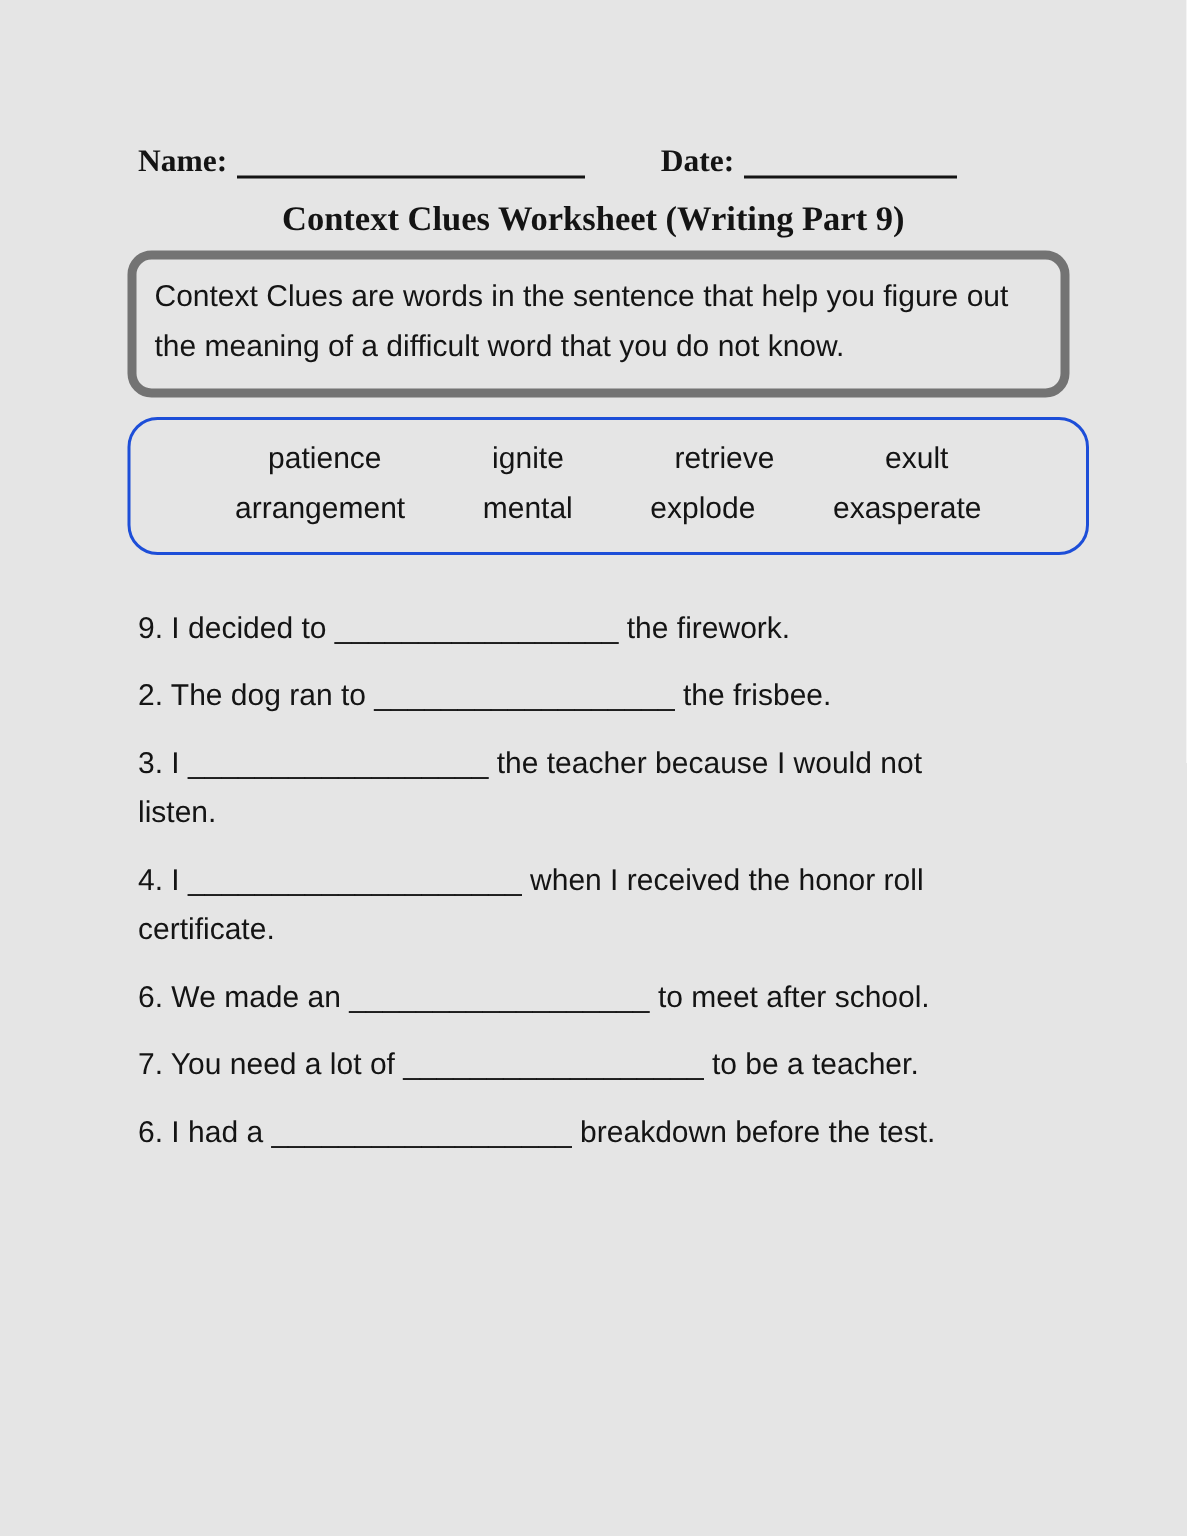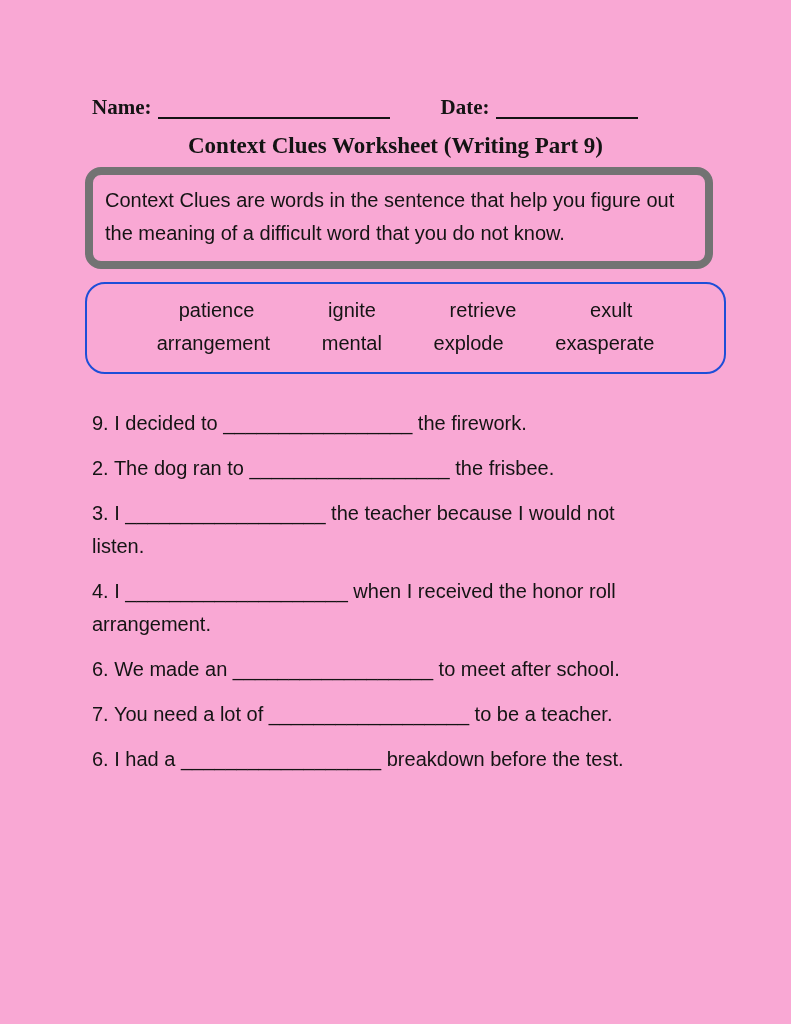--- a/index.html
+++ b/index.html
@@ -7,7 +7,7 @@
     position: relative;
     width: 791px;
     height: 1024px;
-    background: #f9a8d4;
+    background: #e5e5e5;
     color: #141414;
     font-family: "Liberation Sans", sans-serif;
     overflow: hidden;

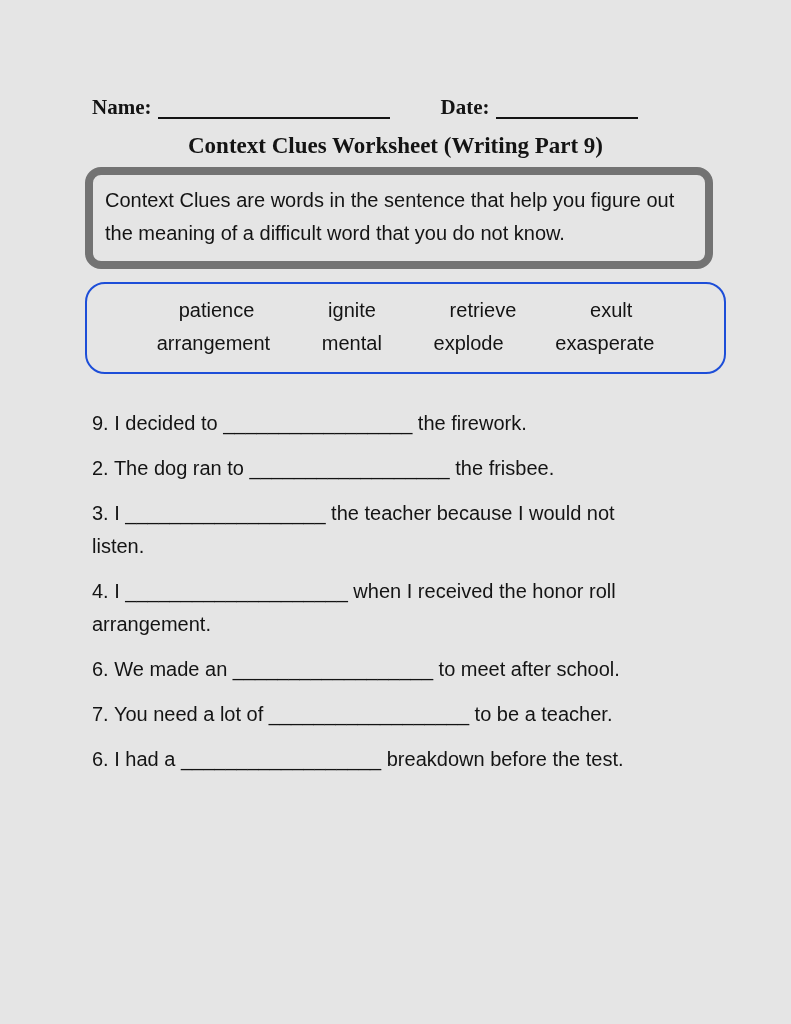--- a/index.html
+++ b/index.html
@@ -47,7 +47,7 @@
     box-sizing: border-box;
     margin: 8px 0 0 85px;
     width: 628px;
-    border: 8px solid #737373;
+    border: 6px solid #737373;
     border-radius: 16px;
     padding: 9px 12px 11px 12px;
     font-size: 20px;

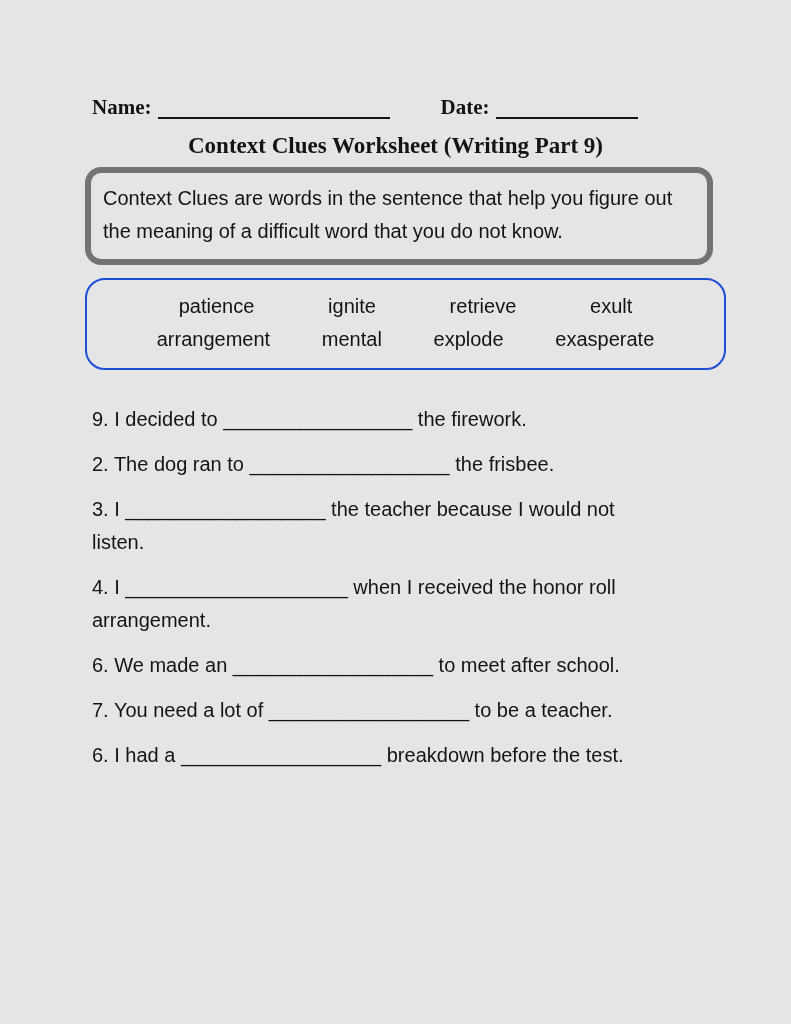--- a/index.html
+++ b/index.html
@@ -136,7 +136,7 @@
     </div>
     <div class="question">
       <div class="q-line">4. I ____________________ when I received the honor roll</div>
-      <div class="q-line">arrangement.</div>
+      <div class="q-line">certificate.</div>
     </div>
     <div class="question">
       <div class="q-line">6. We made an __________________ to meet after school.</div>

